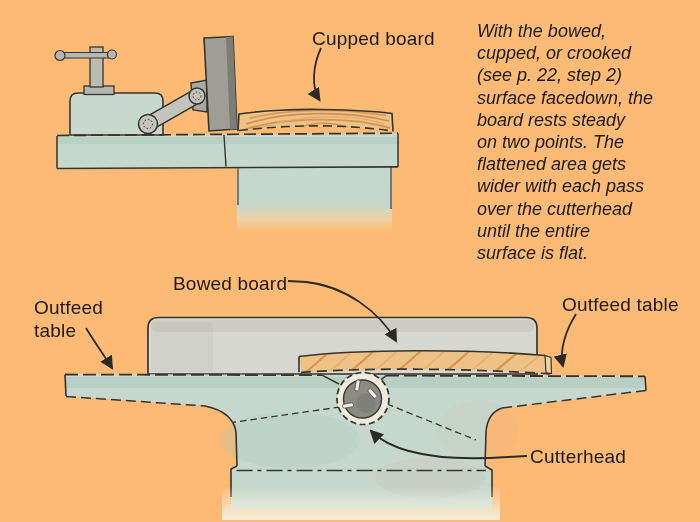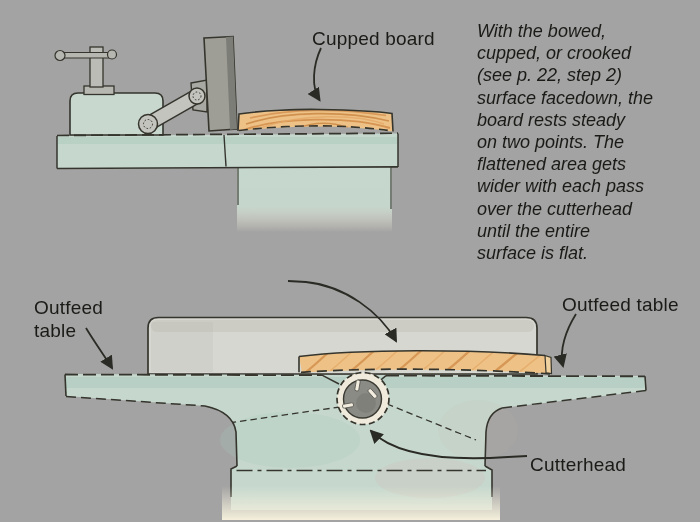--- a/index.html
+++ b/index.html
@@ -6,7 +6,7 @@
   .canvas{
     position:relative;
     width:700px;height:522px;
-    background:#a3a3a3;
+    background:#fdba74;
     overflow:hidden;
     font-family:"Liberation Sans","DejaVu Sans",sans-serif;
   }

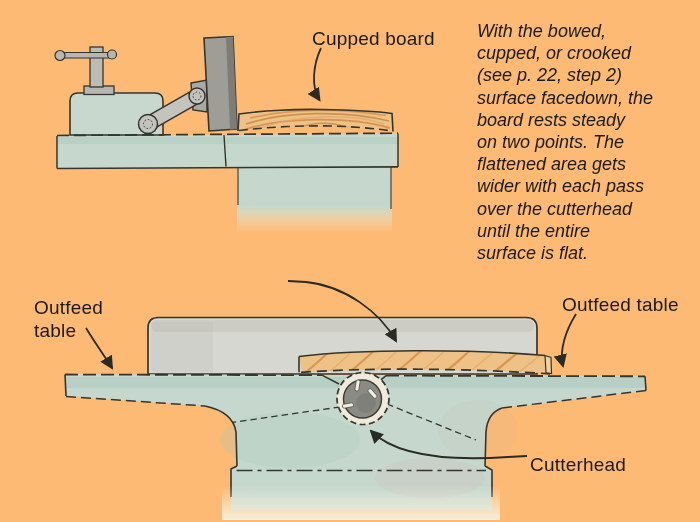--- a/index.html
+++ b/index.html
@@ -181,6 +181,7 @@
 until the entire
 surface is flat.</div>
 
+<div class="label" style="left:173px;top:272px;">Bowed board</div>
 <div class="label" style="left:34px;top:296px;">Outfeed
 table</div>
 <div class="label" style="left:562px;top:293px;">Outfeed table</div>

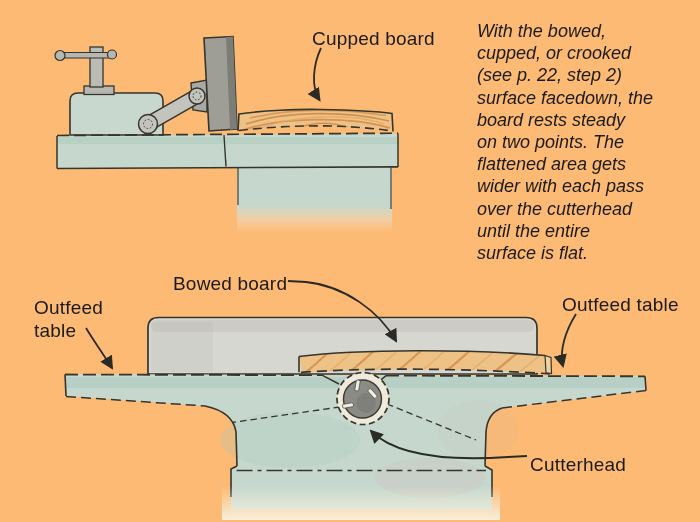--- a/index.html
+++ b/index.html
@@ -185,7 +185,7 @@
 <div class="label" style="left:34px;top:296px;">Outfeed
 table</div>
 <div class="label" style="left:562px;top:293px;">Outfeed table</div>
-<div class="label" style="left:530px;top:445px;margin-top:8px;">Cutterhead</div>
+<div class="label" style="left:530px;top:445px;">Cutterhead</div>
 
 </div>
 

